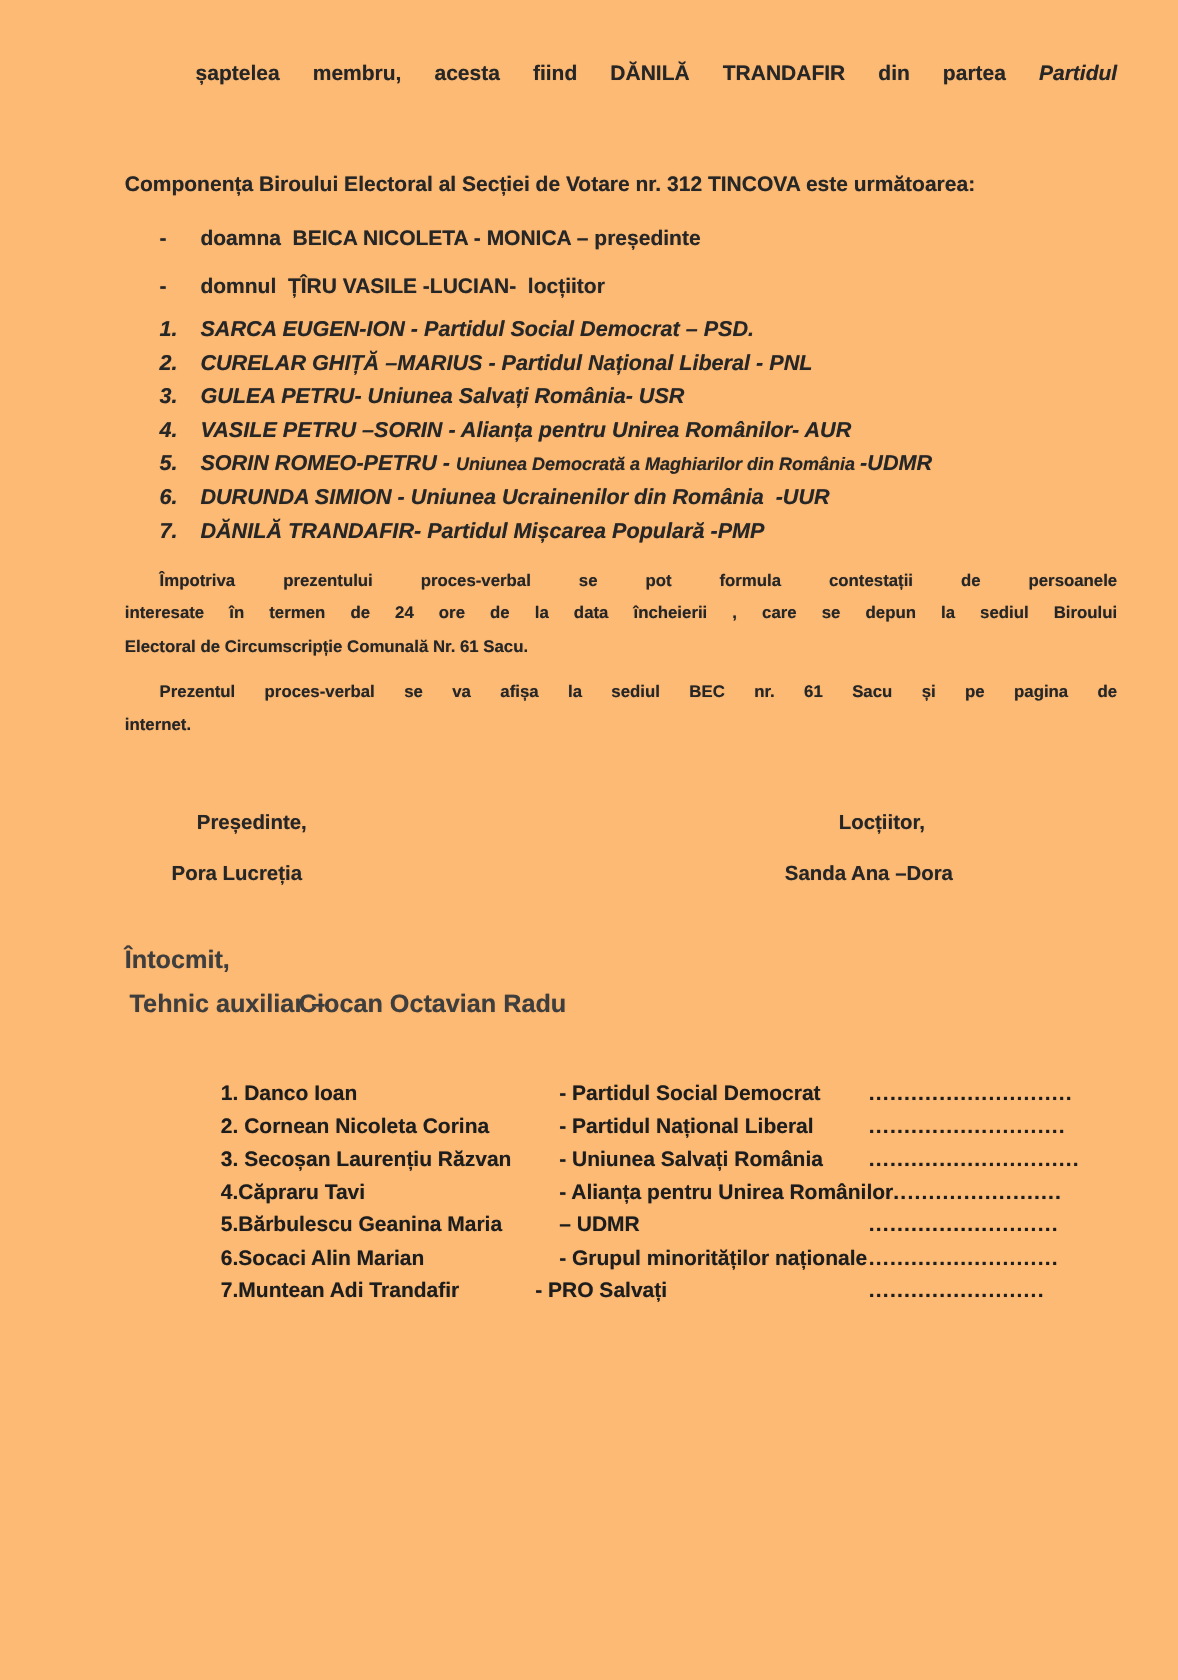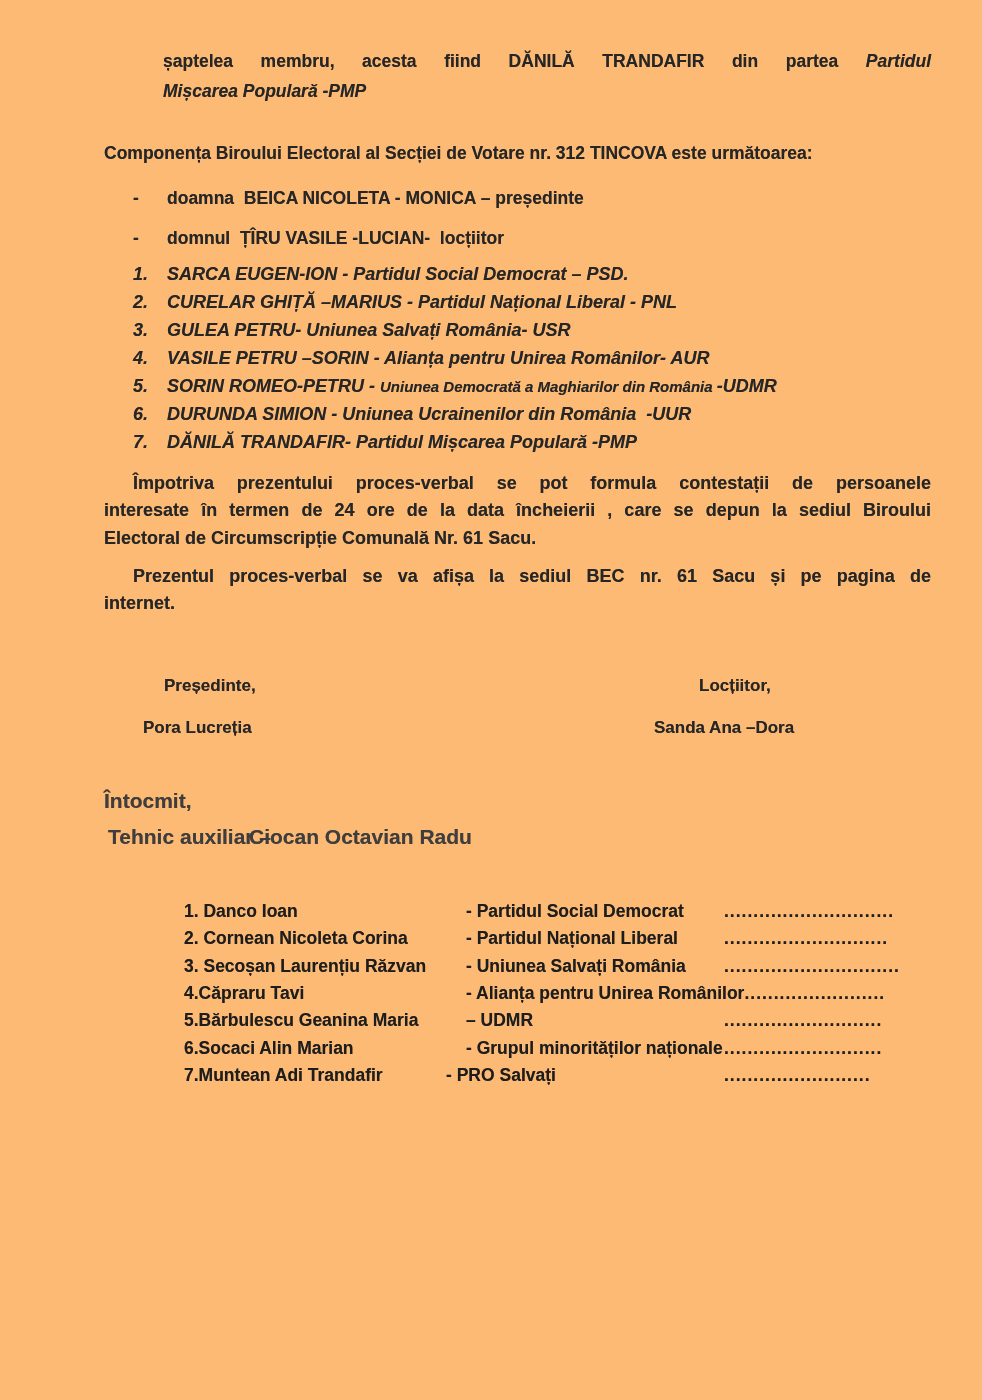--- a/index.html
+++ b/index.html
@@ -64,7 +64,6 @@
 
   <div class="abs para-intro">
     <div class="jline"><span>șaptelea membru, acesta fiind DĂNILĂ TRANDAFIR din partea</span> <span class="ital">Partidul</span></div>
-    <div class="ital">Mișcarea Populară -PMP</div>
   </div>
 
   <div class="abs heading">Componența Biroului Electoral al Secției de Votare nr. 312 TINCOVA este următoarea:</div>

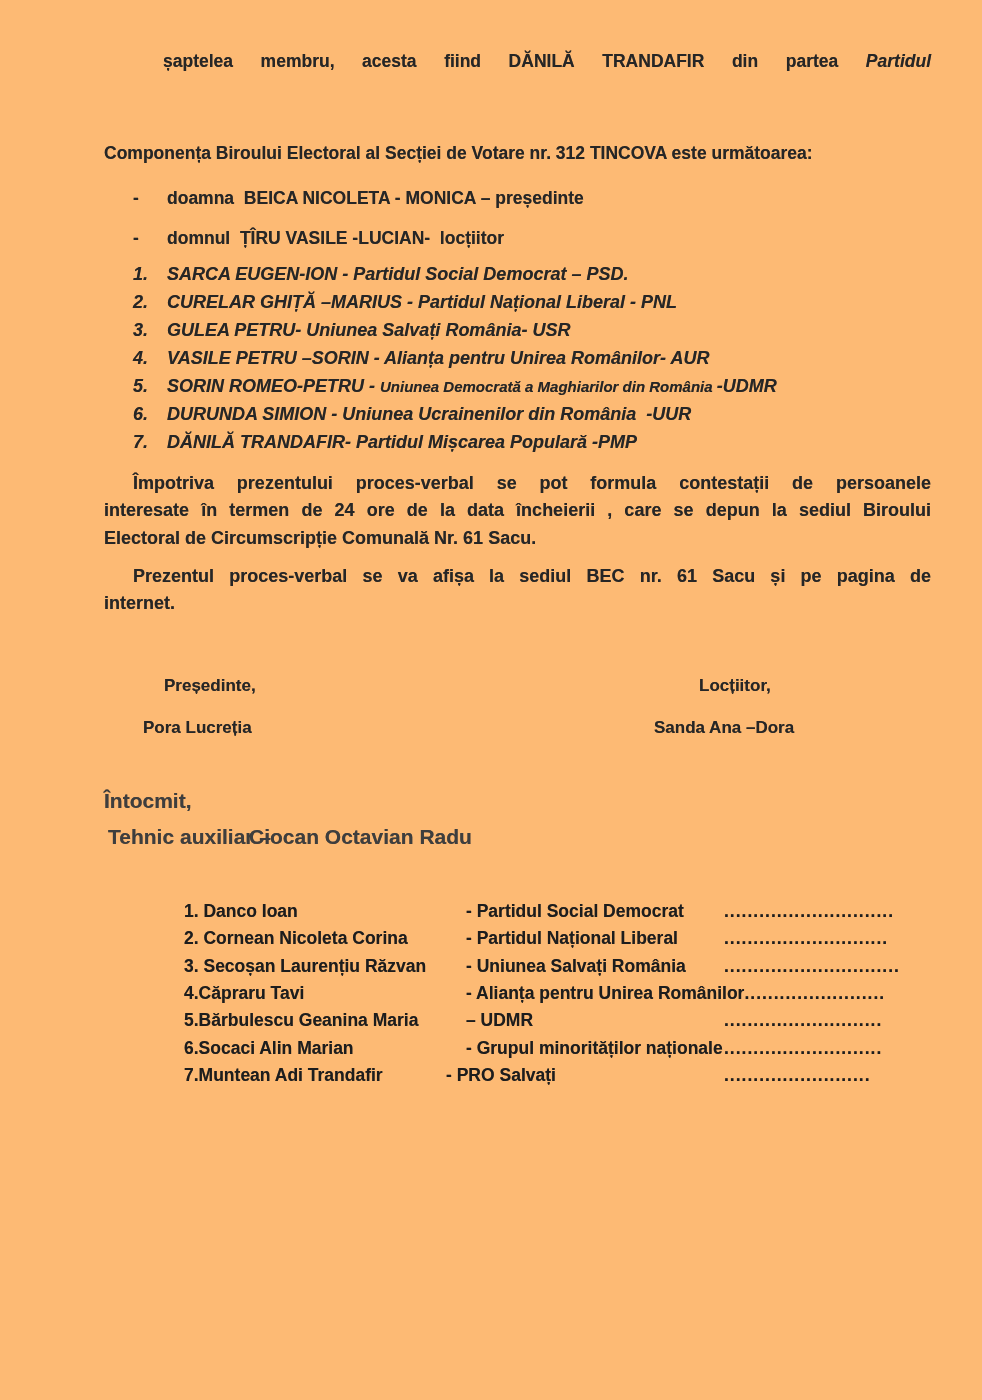--- a/index.html
+++ b/index.html
@@ -36,7 +36,7 @@
   .msmall{font-size:15px;white-space:pre;}
 
   
-  .para-body{left:104px;width:827px;font-size:18px;font-weight:700;line-height:27.4px;}
+  .para-body{left:104px;width:827px;font-size:14px;font-weight:700;line-height:27.4px;}
   .para-contest{top:470px;}
   .para-publish{top:563px;}
   .indent{text-indent:29px;}

